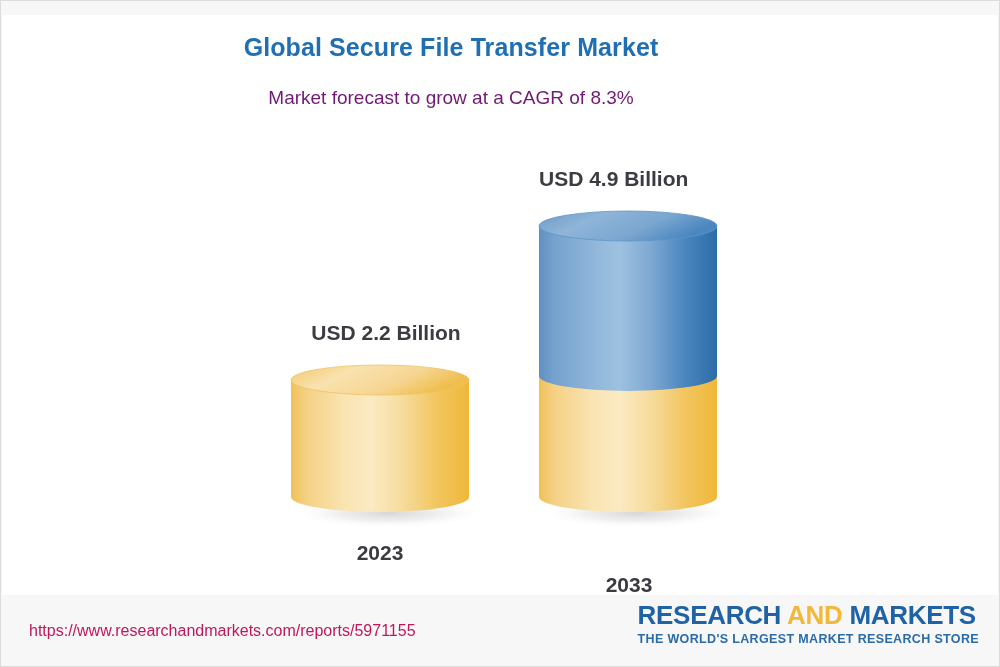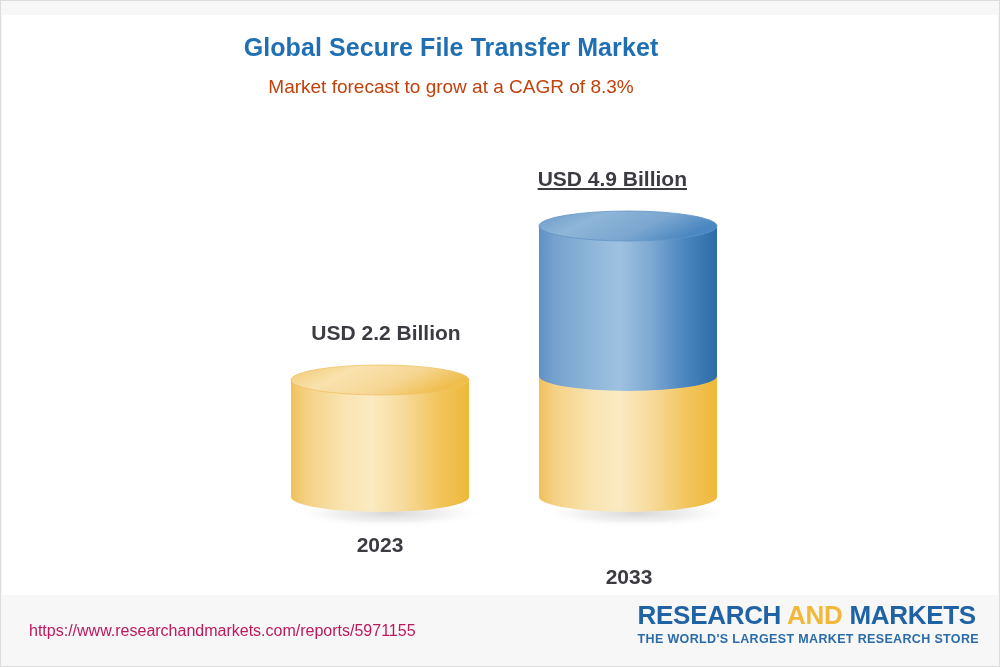--- a/index.html
+++ b/index.html
@@ -54,9 +54,9 @@
   .chart-subtitle {
     font-size: 19px;
     font-weight: normal;
-    color: #c2410c;
+    color: #701a75;
     line-height: 28px;
-    margin: 10px 0 0 0;
+    margin: 21px 0 0 0;
   }
 
   

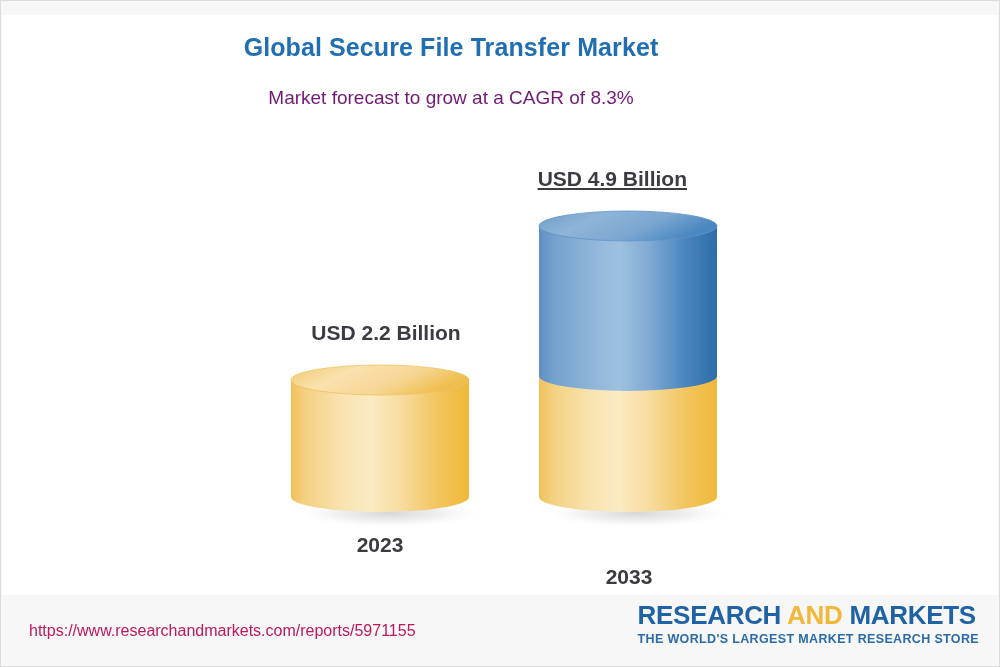--- a/index.html
+++ b/index.html
@@ -79,7 +79,7 @@
     z-index: 7;
   }
   #label-2023 { left: 296px; top: 320px; width: 178px; text-align: center; }
-  #label-2033 { left: 506px; top: 166px; width: 180px; text-align: right; text-decoration: underline; }
+  #label-2033 { left: 538px; top: 166px; width: 180px; text-align: left; }
 
   
   .year-label {

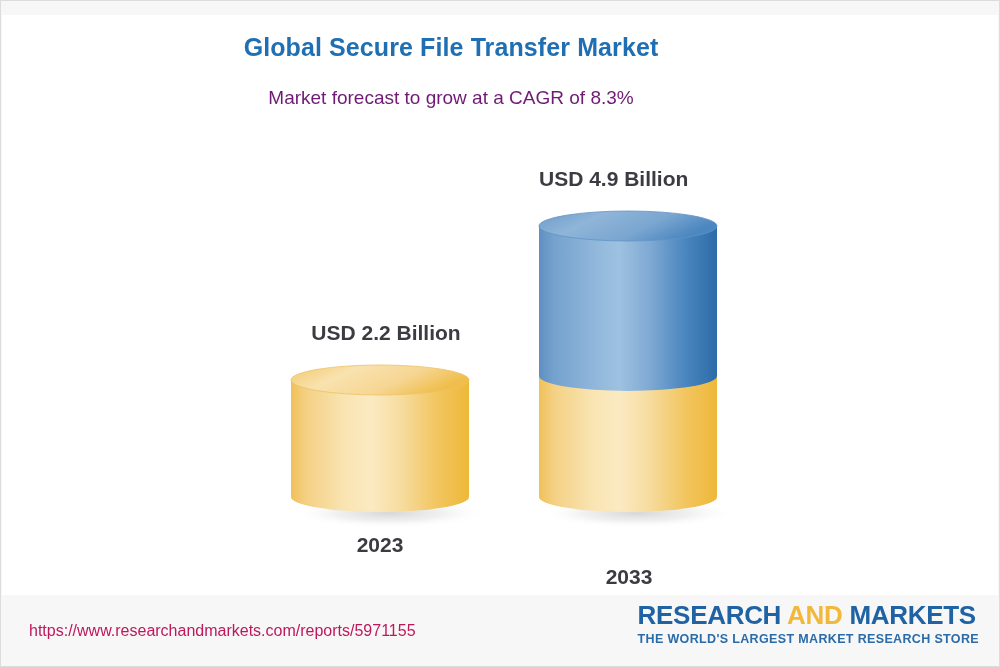--- a/index.html
+++ b/index.html
@@ -89,6 +89,7 @@
     color: #3b3b42;
     white-space: nowrap;
     z-index: 7;
+    margin-top: 8px;
   }
   #year-2023 { left: 290px; top: 532px; width: 178px; text-align: center; }
   #year-2033 { left: 538px; top: 564px; width: 180px; text-align: center; }

